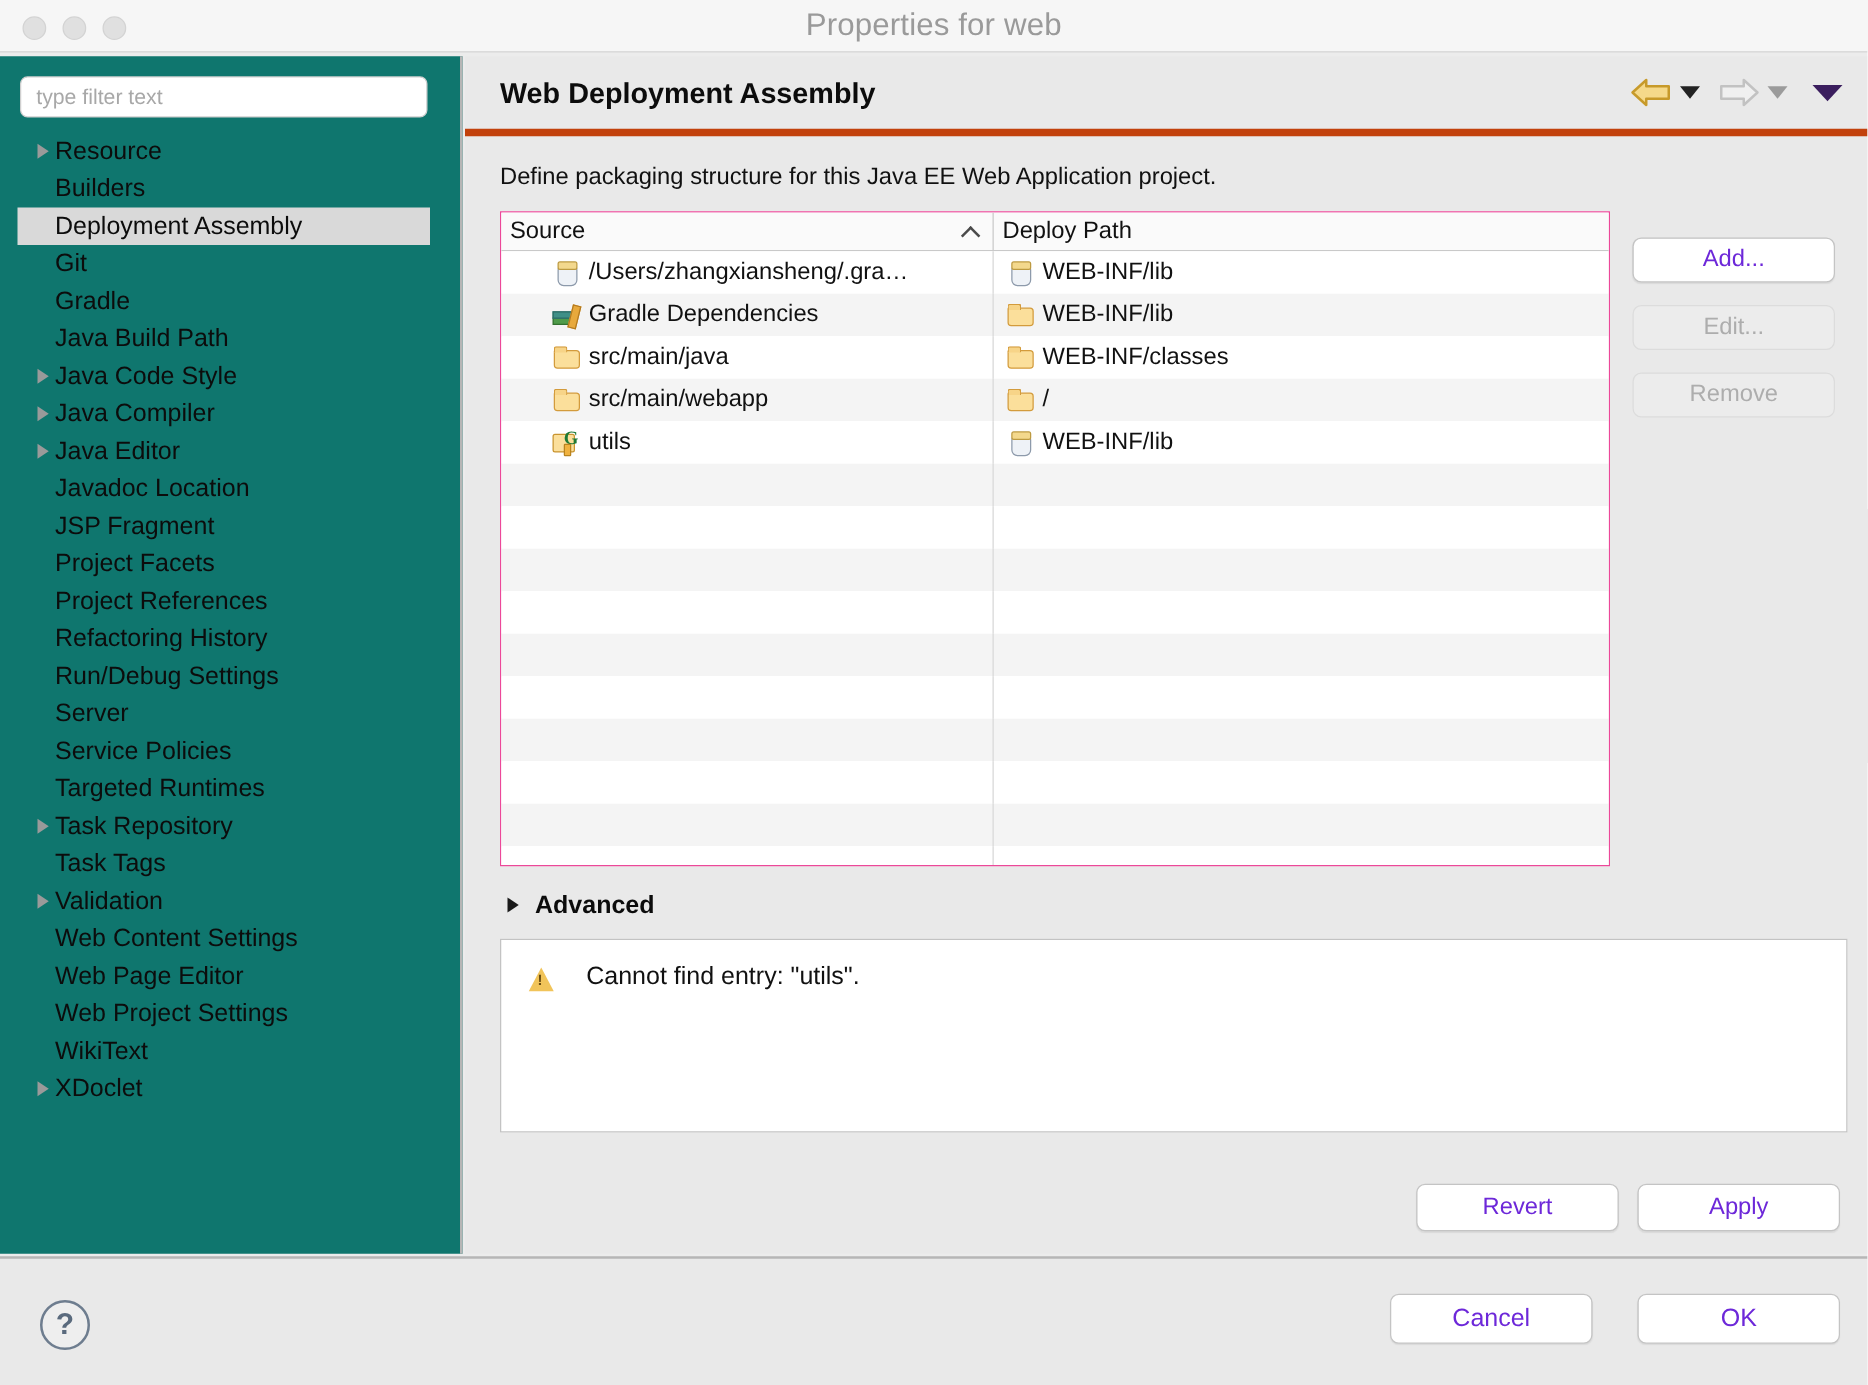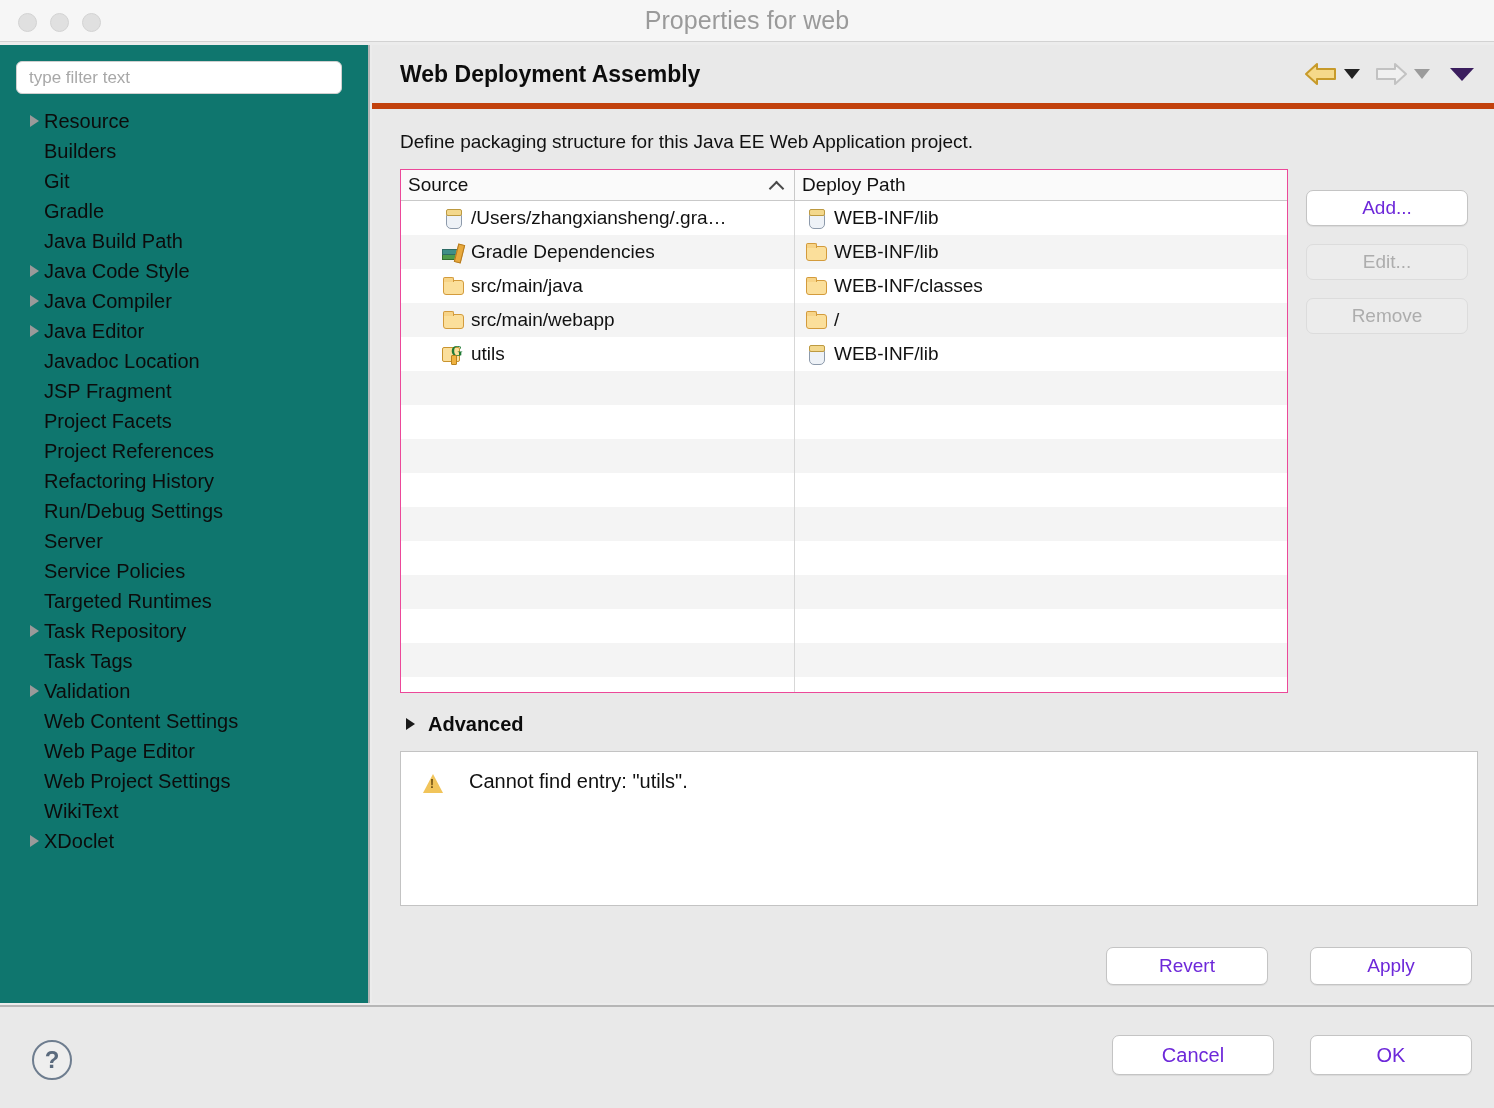--- a/index.html
+++ b/index.html
@@ -255,6 +255,9 @@
         </div>
         <div class="tree-item">
           <span>Builders</span>
+        </div>
+        <div class="tree-item selected">
+          <span>Deployment Assembly</span>
         </div>
         <div class="tree-item">
           <span>Git</span>

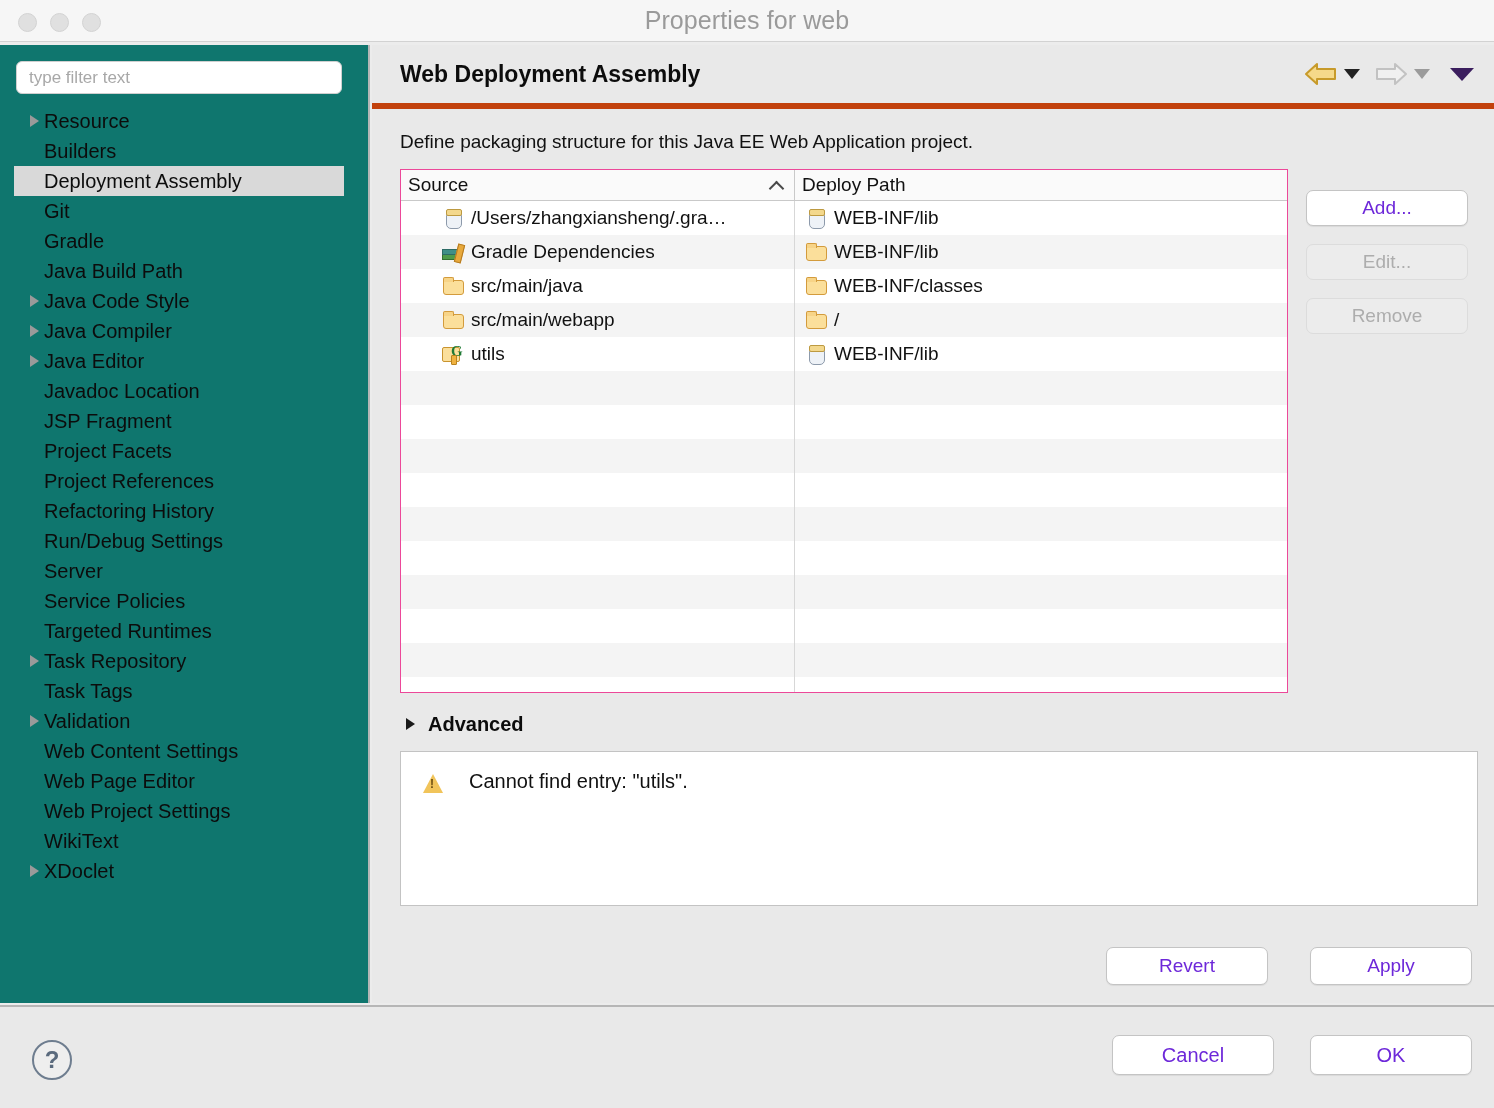--- a/index.html
+++ b/index.html
@@ -209,7 +209,7 @@
   
   .ra-row {
     position:absolute; right: 22px; bottom: 18px;
-    display:flex; gap: 42px;
+    display:flex; gap: 15px;
   }
   .btn.wide { width: 162px; height: 38px; }
 

